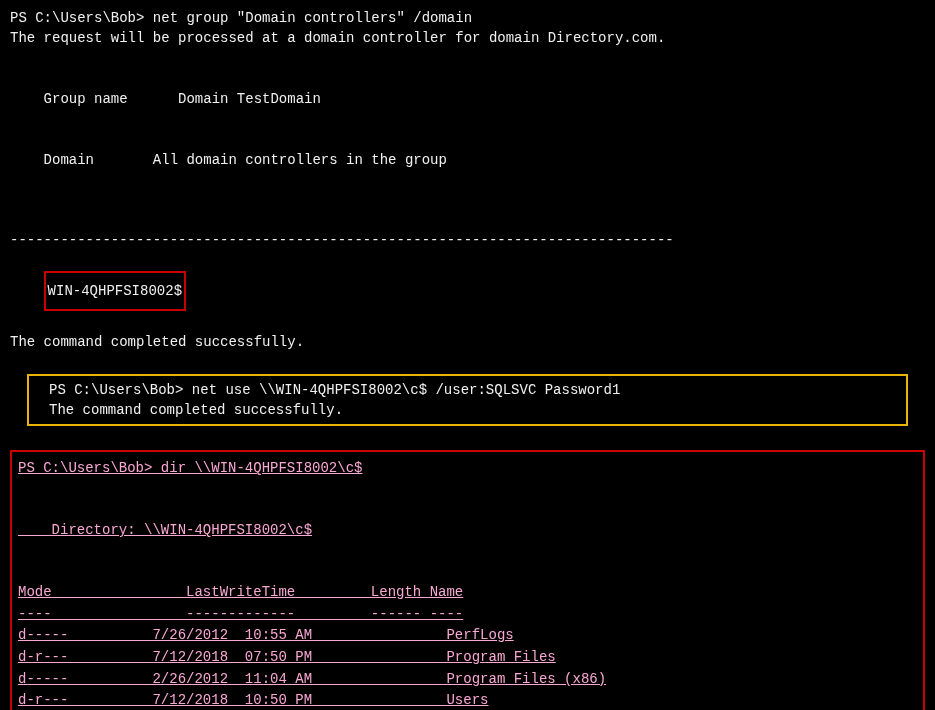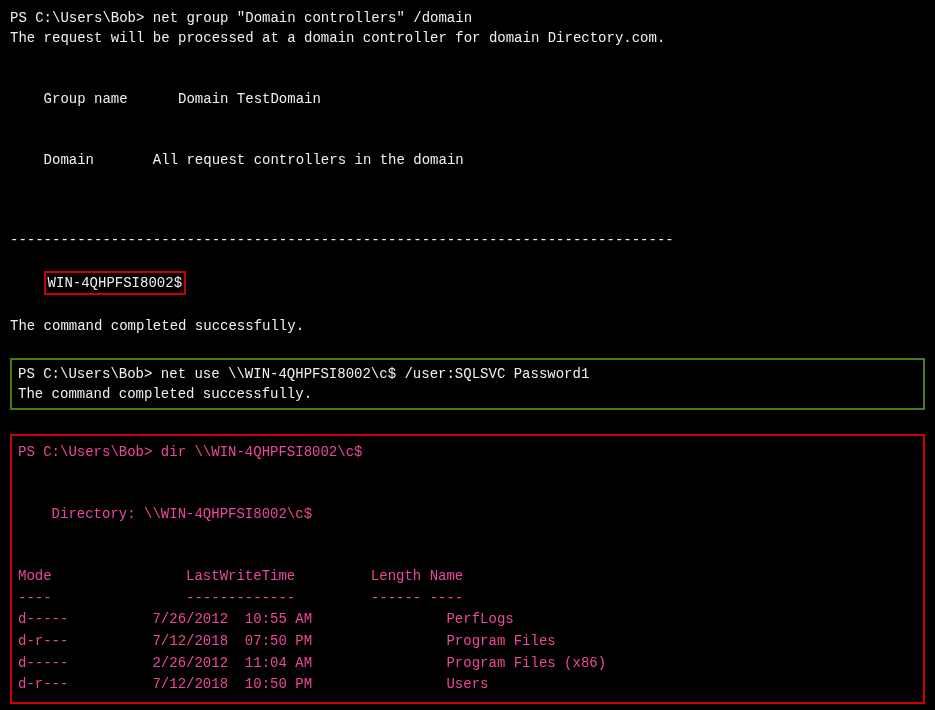--- a/index.html
+++ b/index.html
@@ -77,7 +77,7 @@
     <span>Group name</span><span>      </span><span>Domain TestDomain</span>
   </div>
   <div class="line">
-    <span>Domain</span><span>       </span><span>All request controllers in the domain</span>
+    <span>Domain</span><span>       </span><span>All domain controllers in the group</span>
   </div>
 
   <div class="blank"></div>

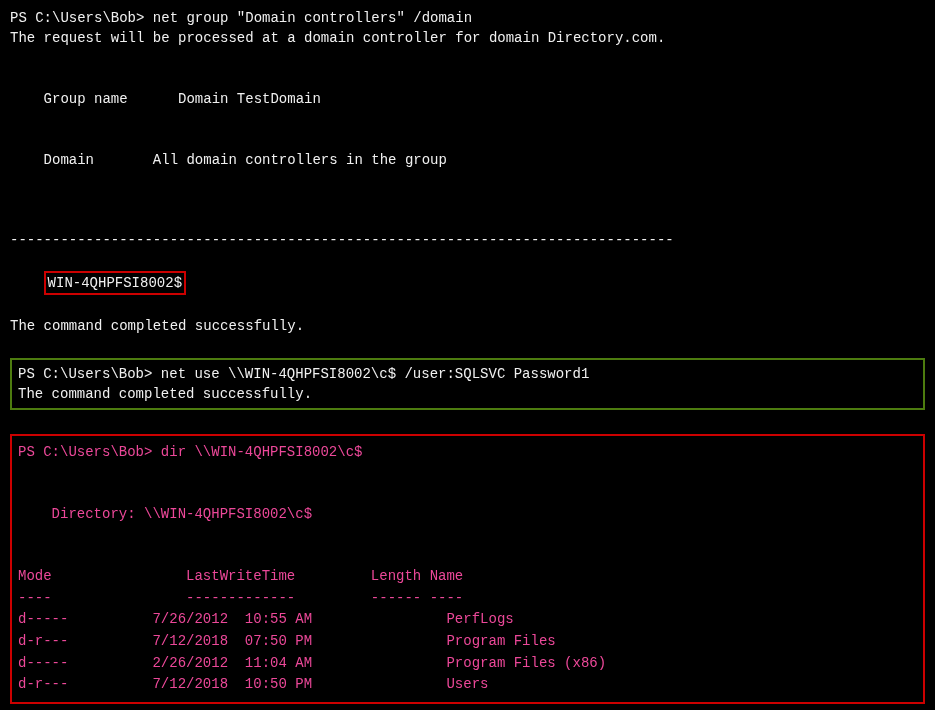--- a/index.html
+++ b/index.html
@@ -35,7 +35,7 @@
     .box-red {
       border: 2px solid #cc0000;
       display: inline-block;
-      padding: 0 2px;
+      padding: 8px 2px;
     }
 
     .block-red {

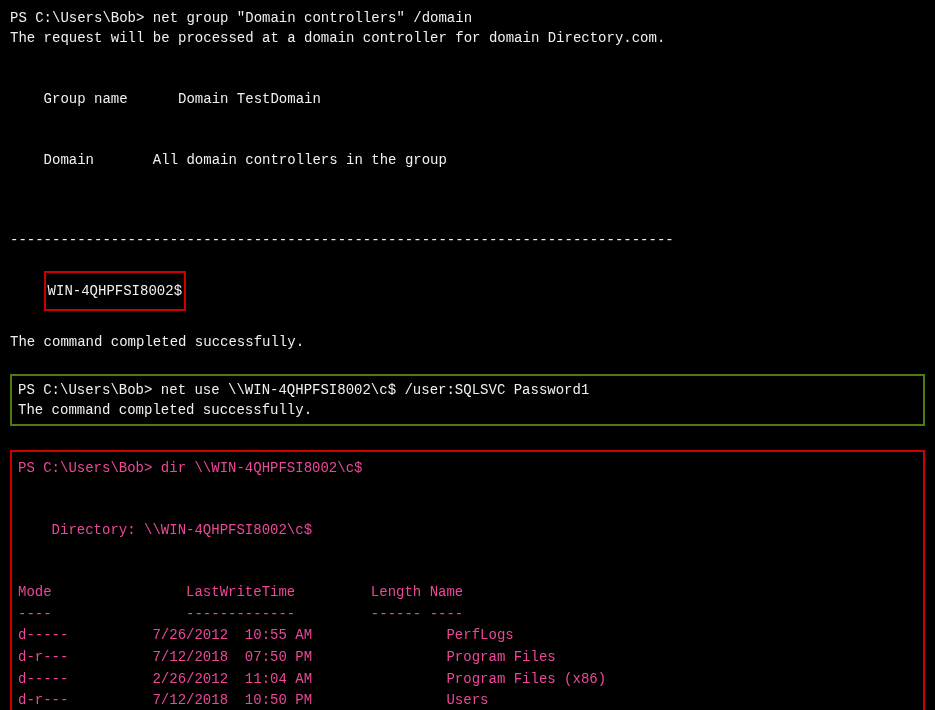--- a/index.html
+++ b/index.html
@@ -39,9 +39,9 @@
     }
 
     .block-red {
-      border: 2px solid #4d7c0f;
-      padding: 4px 6px;
-      margin: 2px 0;
+      border: 2px solid #eab308;
+      padding: 4px 20px;
+      margin: 2px 17px;
     }
 
     .separator-line {

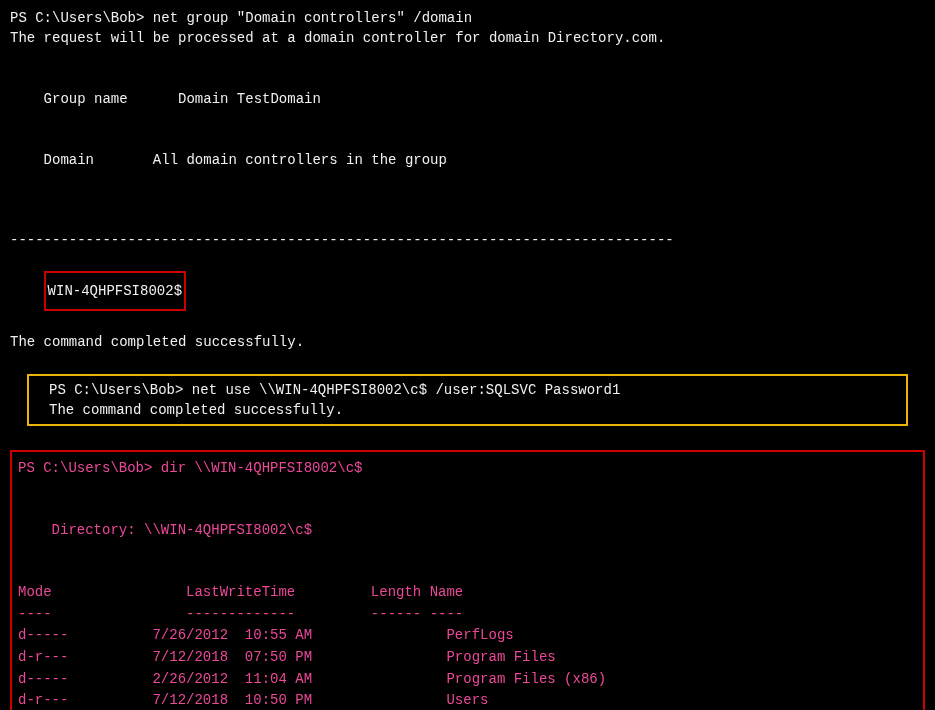--- a/index.html
+++ b/index.html
@@ -59,7 +59,8 @@
     .dir-line {
       white-space: pre;
       line-height: 1.55;
-      color: #ec4899;
+      color: #f9a8d4;
+      text-decoration: underline;
     }
   </style>
 </head>

